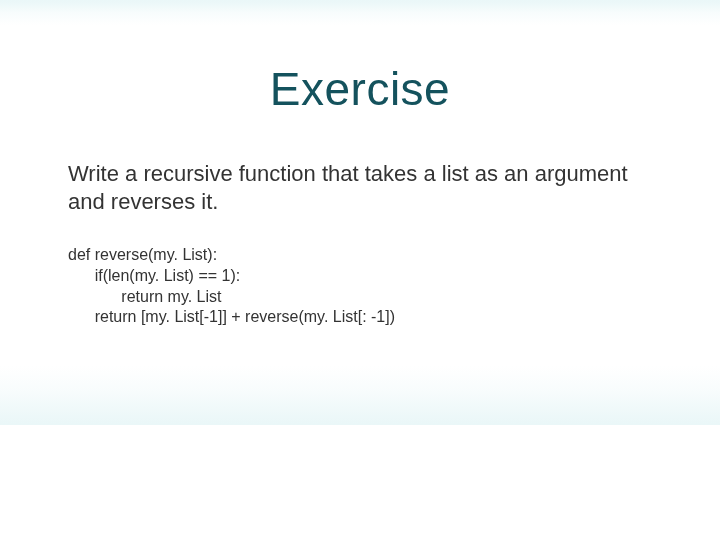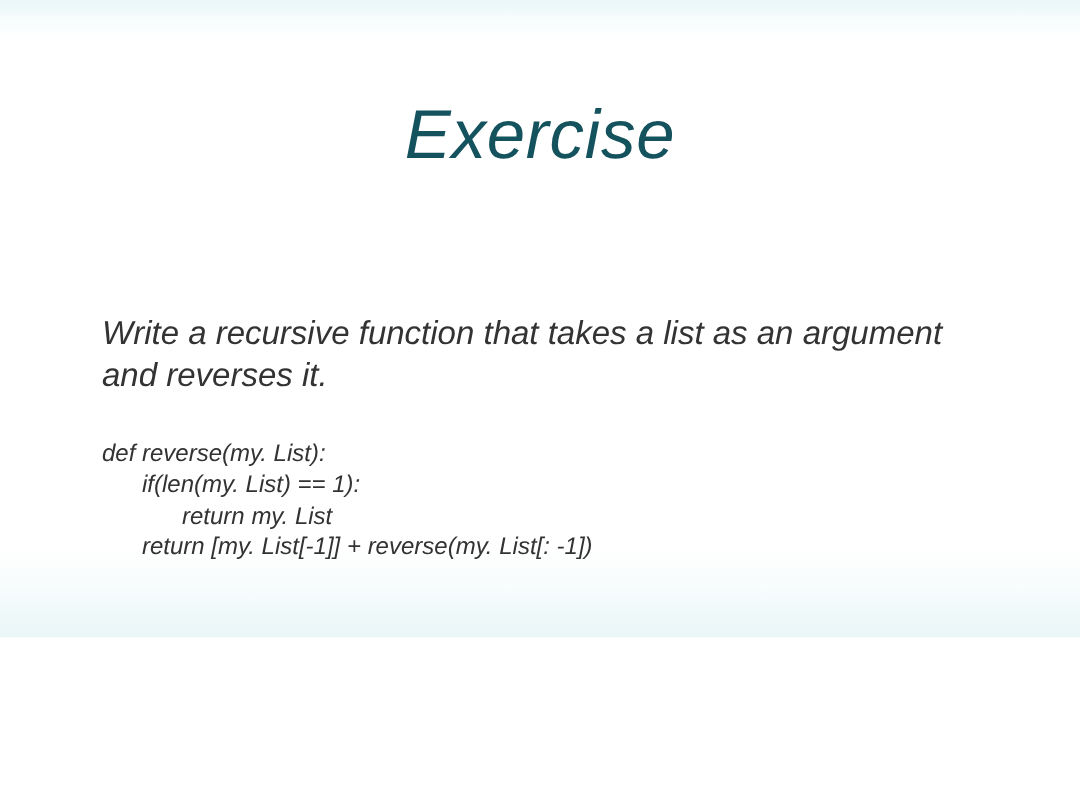--- a/index.html
+++ b/index.html
@@ -29,7 +29,6 @@
         rgba(234,247,248,0.35) 8%,
         rgba(255,255,255,0.0) 14%),
       #ffffff;
-    font-style: italic;
   }
   .title {
     position: absolute;

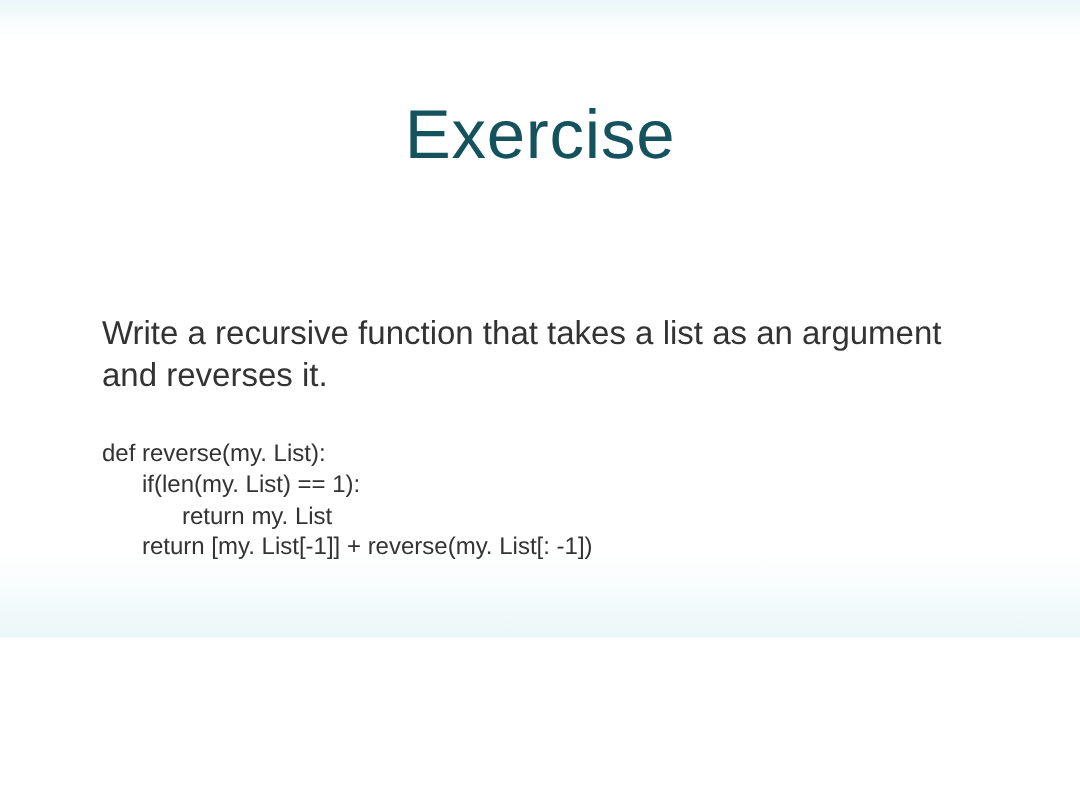--- a/index.html
+++ b/index.html
@@ -49,7 +49,6 @@
     color: #333333;
     font-size: 22px;
     line-height: 1.25;
-    margin-top: 48px;
   }
   .prompt {
     margin-bottom: 30px;

